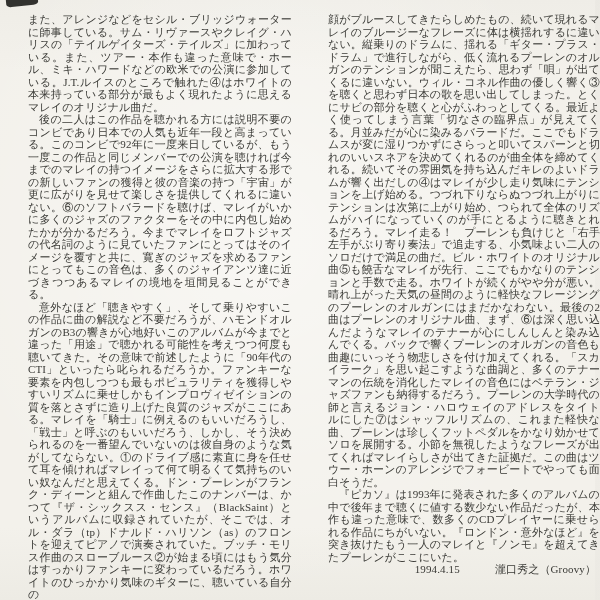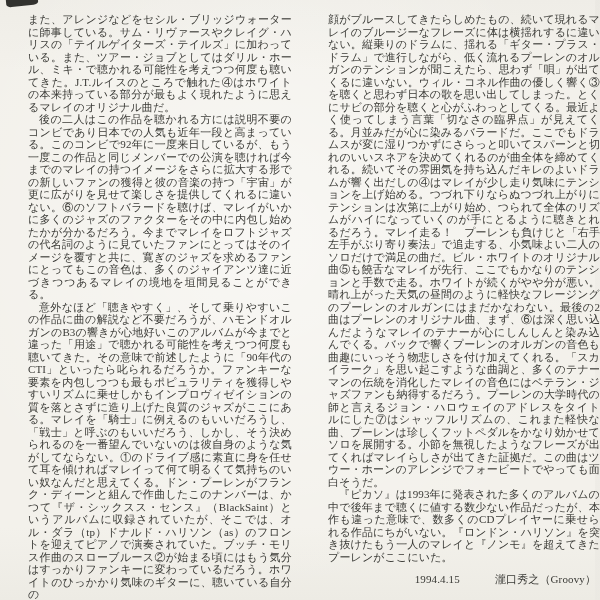--- a/index.html
+++ b/index.html
@@ -77,7 +77,7 @@
   <div class="edge-shade"></div>
 
   <div class="col col-left">
-    <p class="para">また、アレンジなどをセシル・ブリッジウォーターに師事している。サム・リヴァースやクレイグ・ハリスの「テイルゲイターズ・テイルズ」に加わっている。また、ツアー・ジョブとしてはダリル・ホール、ミキ・で聴かれる可能性を考えつつ何度も聴いてきた。J.T.ルイスのところで触れた④はホワイトの本来持っている部分が最もよく現れたように思えるマレイのオリジナル曲だ。</p>
+    <p class="para">また、アレンジなどをセシル・ブリッジウォーターに師事している。サム・リヴァースやクレイグ・ハリスの「テイルゲイターズ・テイルズ」に加わっている。また、ツアー・本作も違った意味で・ホール、ミキ・ハワードなどの欧米での公演に参加している。J.T.ルイスのところで触れた④はホワイトの本来持っている部分が最もよく現れたように思えるマレイのオリジナル曲だ。</p>
     <p class="para indent">後の二人はこの作品を聴かれる方には説明不要のコンビであり日本での人気も近年一段と高まっている。このコンビで92年に一度来日しているが、もう一度この作品と同じメンバーでの公演を聴ければ今までのマレイの持つイメージをさらに拡大する形での新しいファンの獲得と彼の音楽の持つ「宇宙」が更に広がりを見せて楽しさを提供してくれるに違いない。⑥のソフトバラードを聴けば、マレイがいかに多くのジャズのファクターをその中に内包し始めたかが分かるだろう。今までマレイをロフトジャズの代名詞のように見ていたファンにとってはそのイメージを覆すと共に、寛ぎのジャズを求めるファンにとってもこの音色は、多くのジャイアンツ達に近づきつつあるマレイの境地を垣間見ることができる。</p>
     <p class="para indent">意外なほど「聴きやすく」、そして乗りやすいこの作品に曲の解説など不要だろうが、ハモンドオルガンのB3の響きが心地好いこのアルバムが今までと違った「用途」で聴かれる可能性を考えつつ何度も聴いてきた。その意味で前述したように「90年代のCTI」といったら叱られるだろうか。ファンキーな要素を内包しつつも最もポピュラリティを獲得しやすいリズムに乗せしかもインプロヴィゼイションの質を落とさずに造り上げた良質のジャズがここにある。マレイを「騎士」に例えるのもいいだろうし、「戦士」と呼ぶのもいいだろう、しかし、そう決められるのを一番望んでいないのは彼自身のような気がしてならない。①のドライブ感に素直に身を任せて耳を傾ければマレイって何て明るくて気持ちのいい奴なんだと思えてくる。ドン・プーレンがフランク・ディーンと組んで作曲したこのナンバーは、かつて『ザ・シックスス・センス』（BlackSaint）というアルバムに収録されていたが、そこでは、オル・ダラ（tp）ドナルド・ハリソン（as）のフロントを迎えてピアノで演奏されていた。ブッチ・モリス作曲のスローブルース②が始まる頃にはもう気分はすっかりファンキーに変わっているだろう。ホワイトのひっかかり気味のギターに、聴いている自分の</p>
   </div>

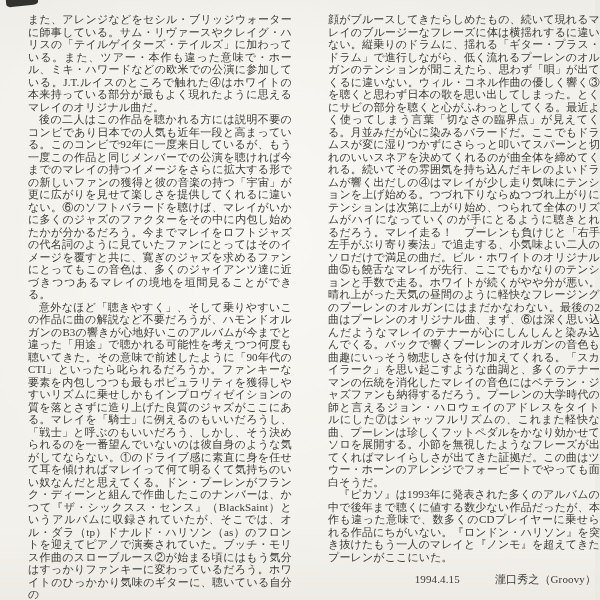--- a/index.html
+++ b/index.html
@@ -84,7 +84,7 @@
 
   <div class="col col-right">
     <p class="para">顔がブルースしてきたらしめたもの、続いて現れるマレイのブルージーなフレーズに体は横揺れするに違いない。縦乗りのドラムに、揺れる「ギター・プラス・ドラム」で進行しながら、低く流れるプーレンのオルガンのテンションが聞こえたら、思わず「唄」が出てくるに違いない。ウィル・コネル作曲の優しく響く③を聴くと思わず日本の歌を思い出してしまった。とくにサビの部分を聴くと心がふわっとしてくる。最近よく使ってしまう言葉「切なさの臨界点」が見えてくる。月並みだが心に染みるバラードだ。ここでもドラムスが変に湿りつかずにさらっと叩いてスパーンと切れのいいスネアを決めてくれるのが曲全体を締めてくれる。続いてその雰囲気を持ち込んだキレのよいドラムが響く出だしの④はマレイが少し走り気味にテンションを上げ始める。つづれ下りならぬつづれ上がりにテンションは次第に上がり始め、つられて全体のリズムがハイになっていくのが手にとるように聴きとれるだろう。マレイ走る！　プーレンも負けじと「右手左手がぶり寄り奏法」で追走する、小気味よい二人のソロだけで満足の曲だ。ビル・ホワイトのオリジナル曲⑤も饒舌なマレイが先行、ここでもかなりのテンションと手数で走る。ホワイトが続くがやや分が悪い。晴れ上がった天気の昼間のように軽快なフレージングのプーレンのオルガンにはまだかなわない。最後の2曲はプーレンのオリジナル曲、まず、⑥は深く思い込んだようなマレイのテナーが心にしんしんと染み込んでくる。バックで響くプーレンのオルガンの音色も曲趣にいっそう物悲しさを付け加えてくれる。「スカイラーク」を思い起こすような曲調と、多くのテナーマンの伝統を消化したマレイの音色にはベテラン・ジャズファンも納得するだろう。プーレンの大学時代の師と言えるジョン・ハロウェイのアドレスをタイトルにした⑦はシャッフルリズムの、これまた軽快な曲、プーレンは珍しくフットペダルをかなり効かせてソロを展開する。小節を無視したようなフレーズが出てくればマレイらしさが出てきた証拠だ。この曲はツウー・ホーンのアレンジでフォービートでやっても面白そうだ。</p>
-    <p class="para indent">『ピカソ』は1993年に発表された多くのアルバムの中で後年まで聴くに値する数少ない作品だったが、本作も違った意味で、数多くのCDプレイヤーに乗せられる作品にちがいない。『ロンドン・ハリソン』を突き抜けたもう一人のマレイと『ノンモ』を超えてきたプーレンがここにいた。</p>
+    <p class="para indent">『ピカソ』は1993年に発表された多くのアルバムの中で後年まで聴くに値する数少ない作品だったが、本作も違った意味で、数多くのCDプレイヤーに乗せられる作品にちがいない。『ロンドン・意外なほど』を突き抜けたもう一人のマレイと『ノンモ』を超えてきたプーレンがここにいた。</p>
     <div class="signature">
       <span>1994.4.15</span><span class="sig-gap"></span><span>瀧口秀之（Groovy）</span>
     </div>

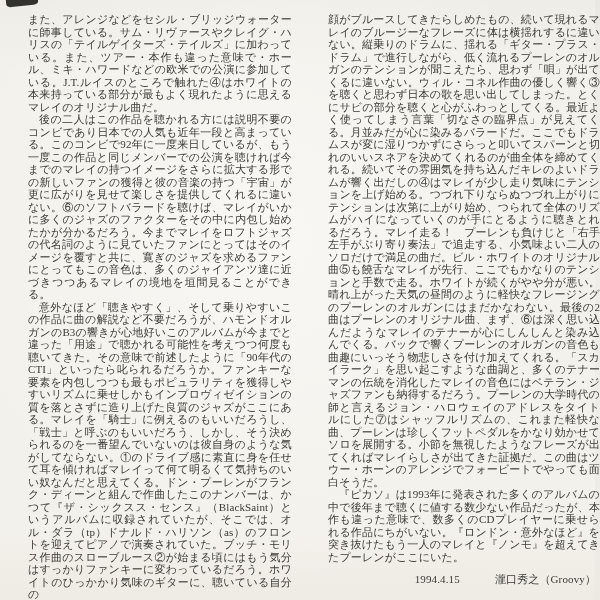--- a/index.html
+++ b/index.html
@@ -41,7 +41,7 @@
   .para { margin: 0; }
   .para.indent { text-indent: 1em; }
   .signature {
-    margin-top: 10px;
+    margin-top: 0;
     text-align: right;
     padding-right: 4px;
     white-space: nowrap;

